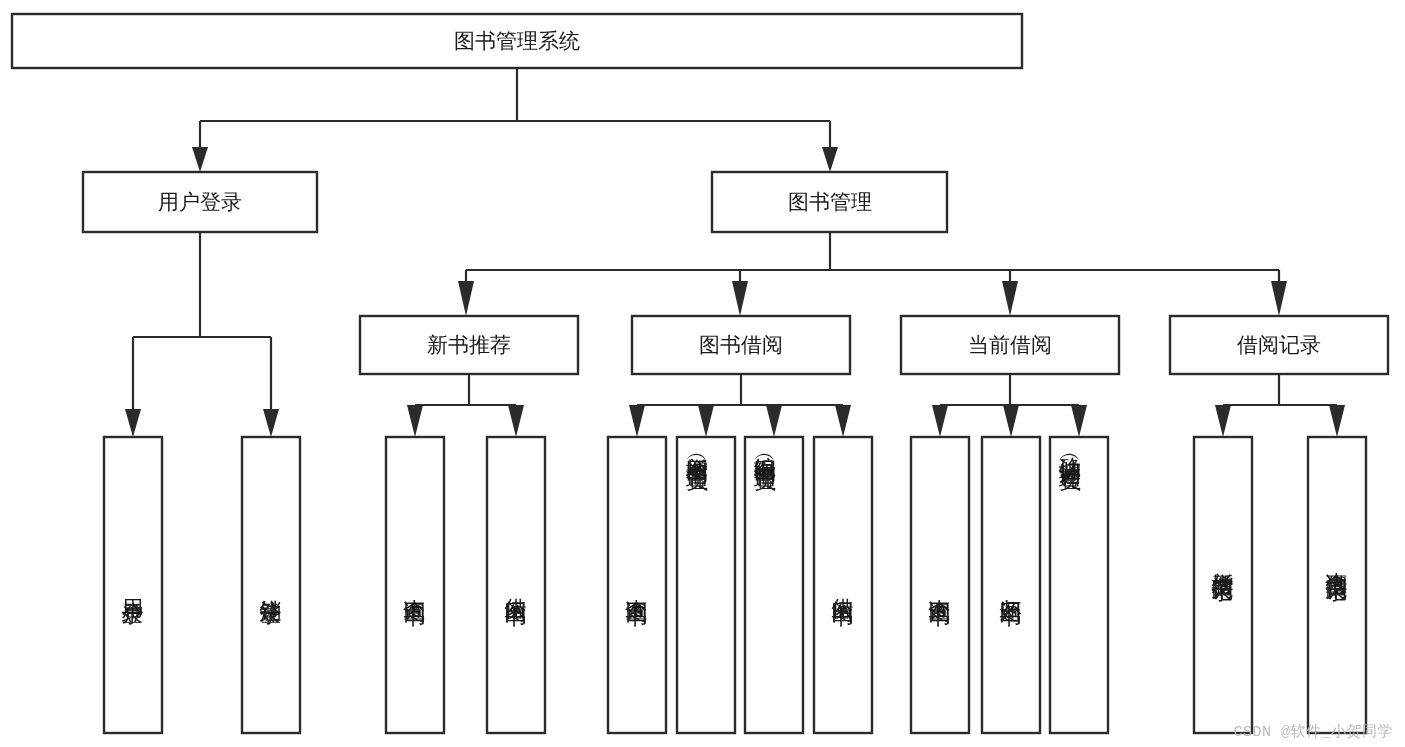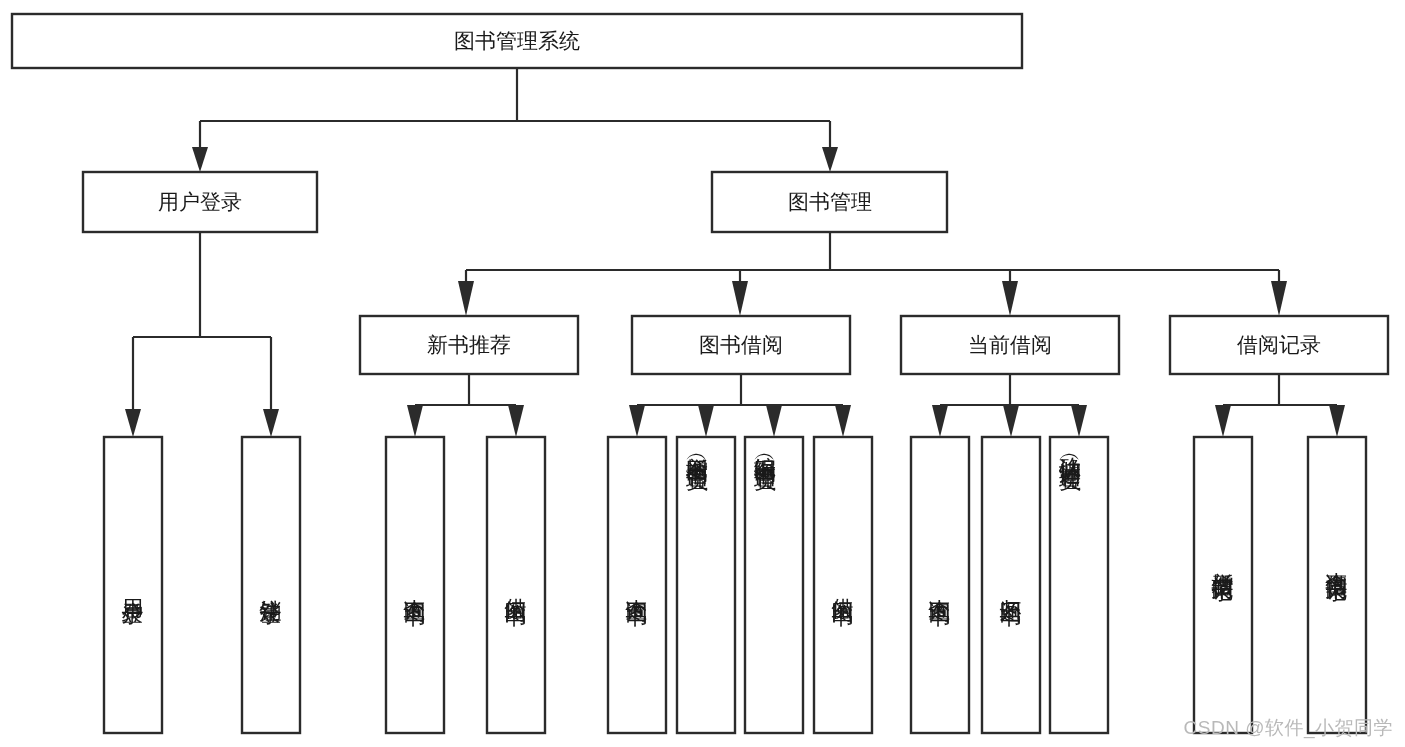--- a/index.html
+++ b/index.html
@@ -60,8 +60,8 @@
     position: absolute;
     right: 12px;
     bottom: 6px;
-    font-family: Liberation Sans, sans-serif;
-    font-size: 19px;
+    font-family: Liberation Mono, monospace;
+    font-size: 15px;
     color: #b9b9b9;
     letter-spacing: 0.5px;
     white-space: nowrap;

